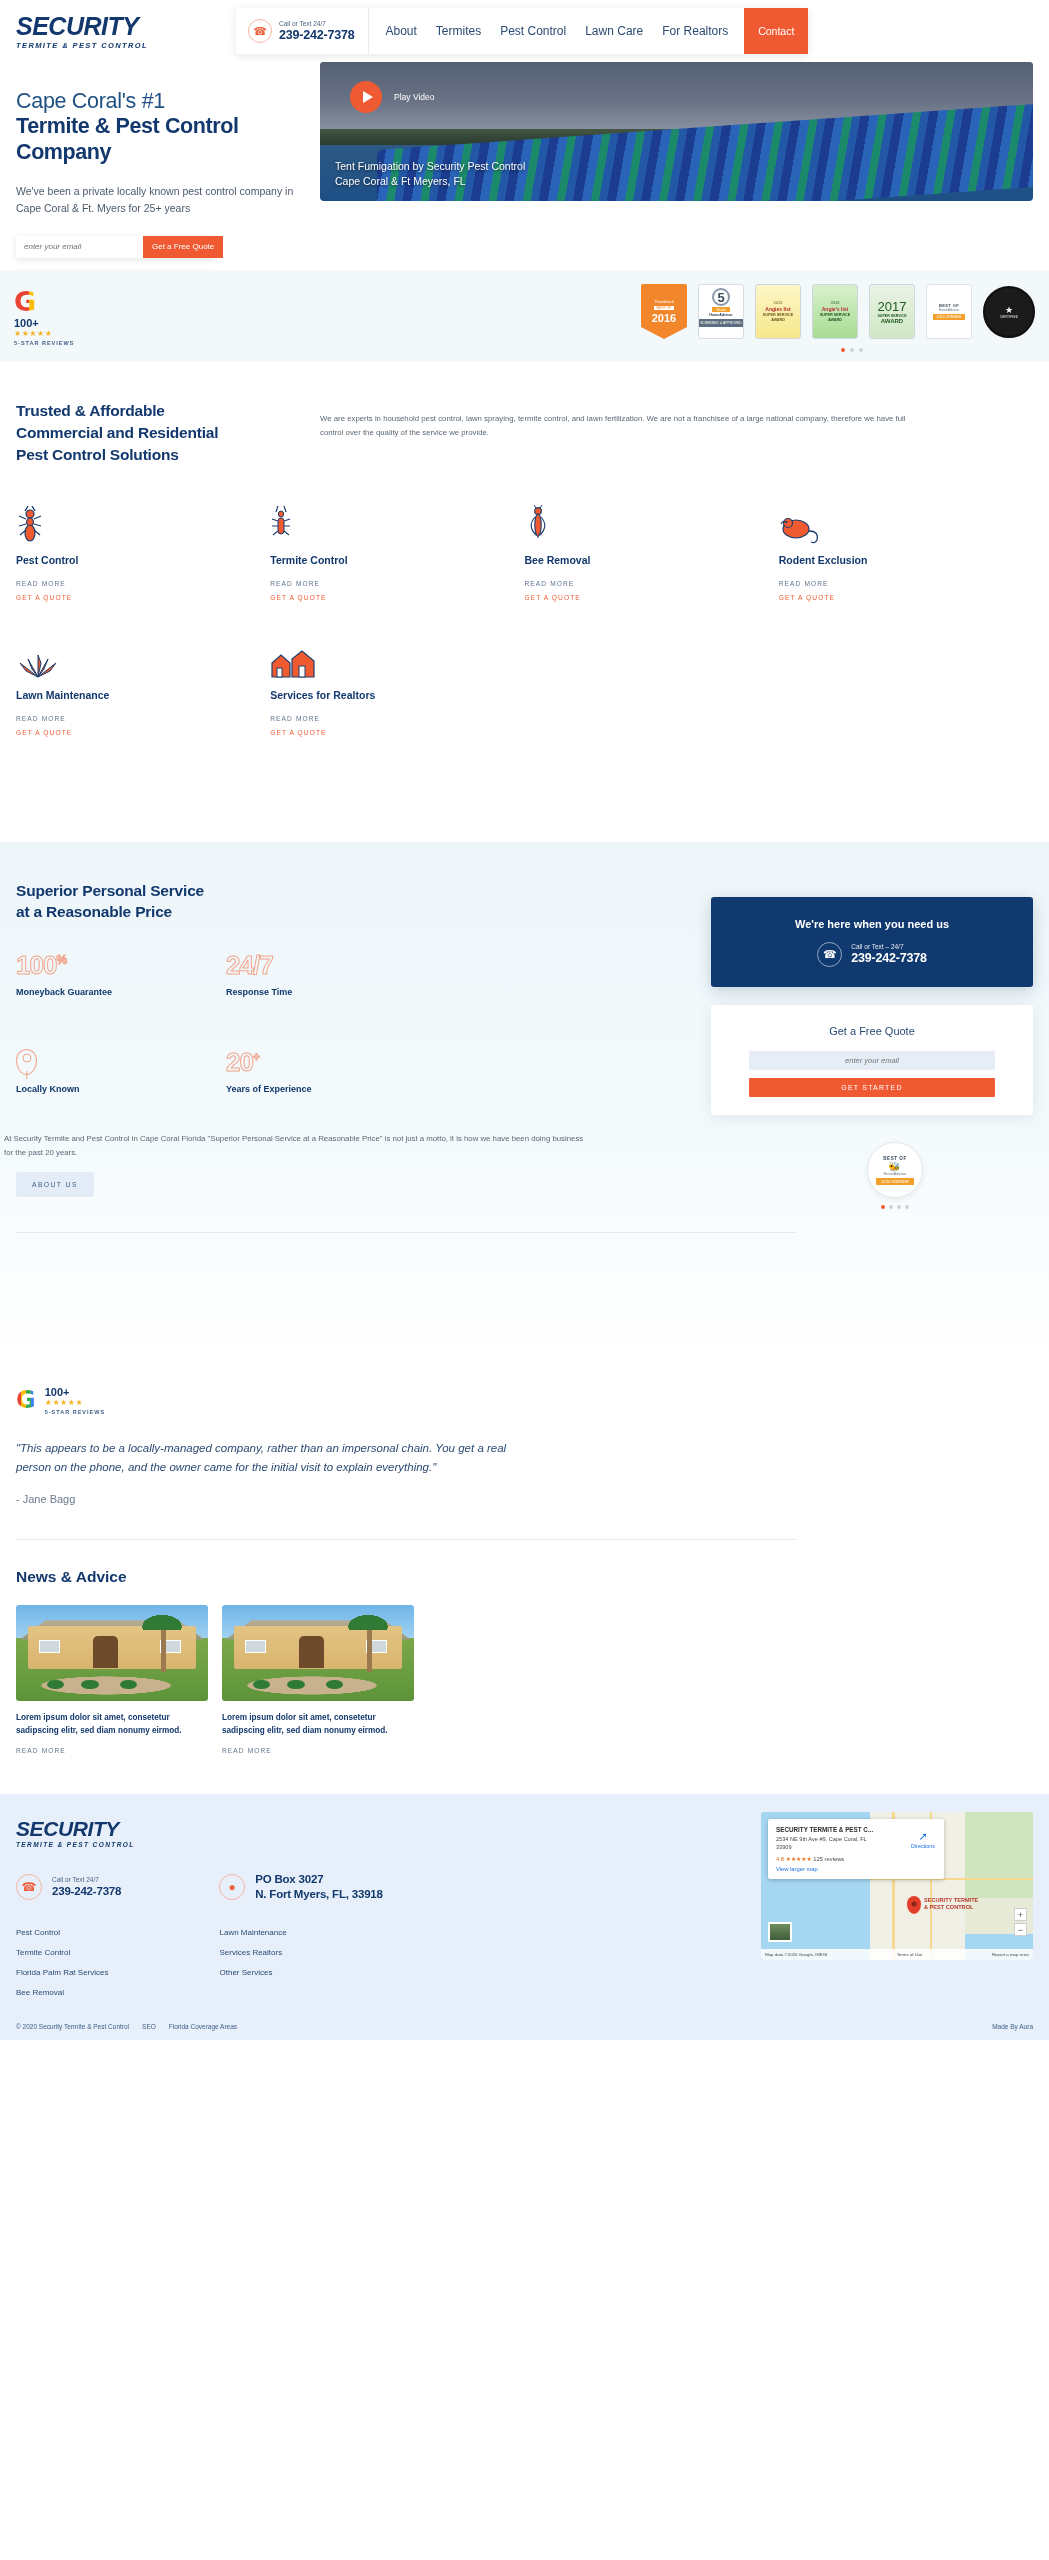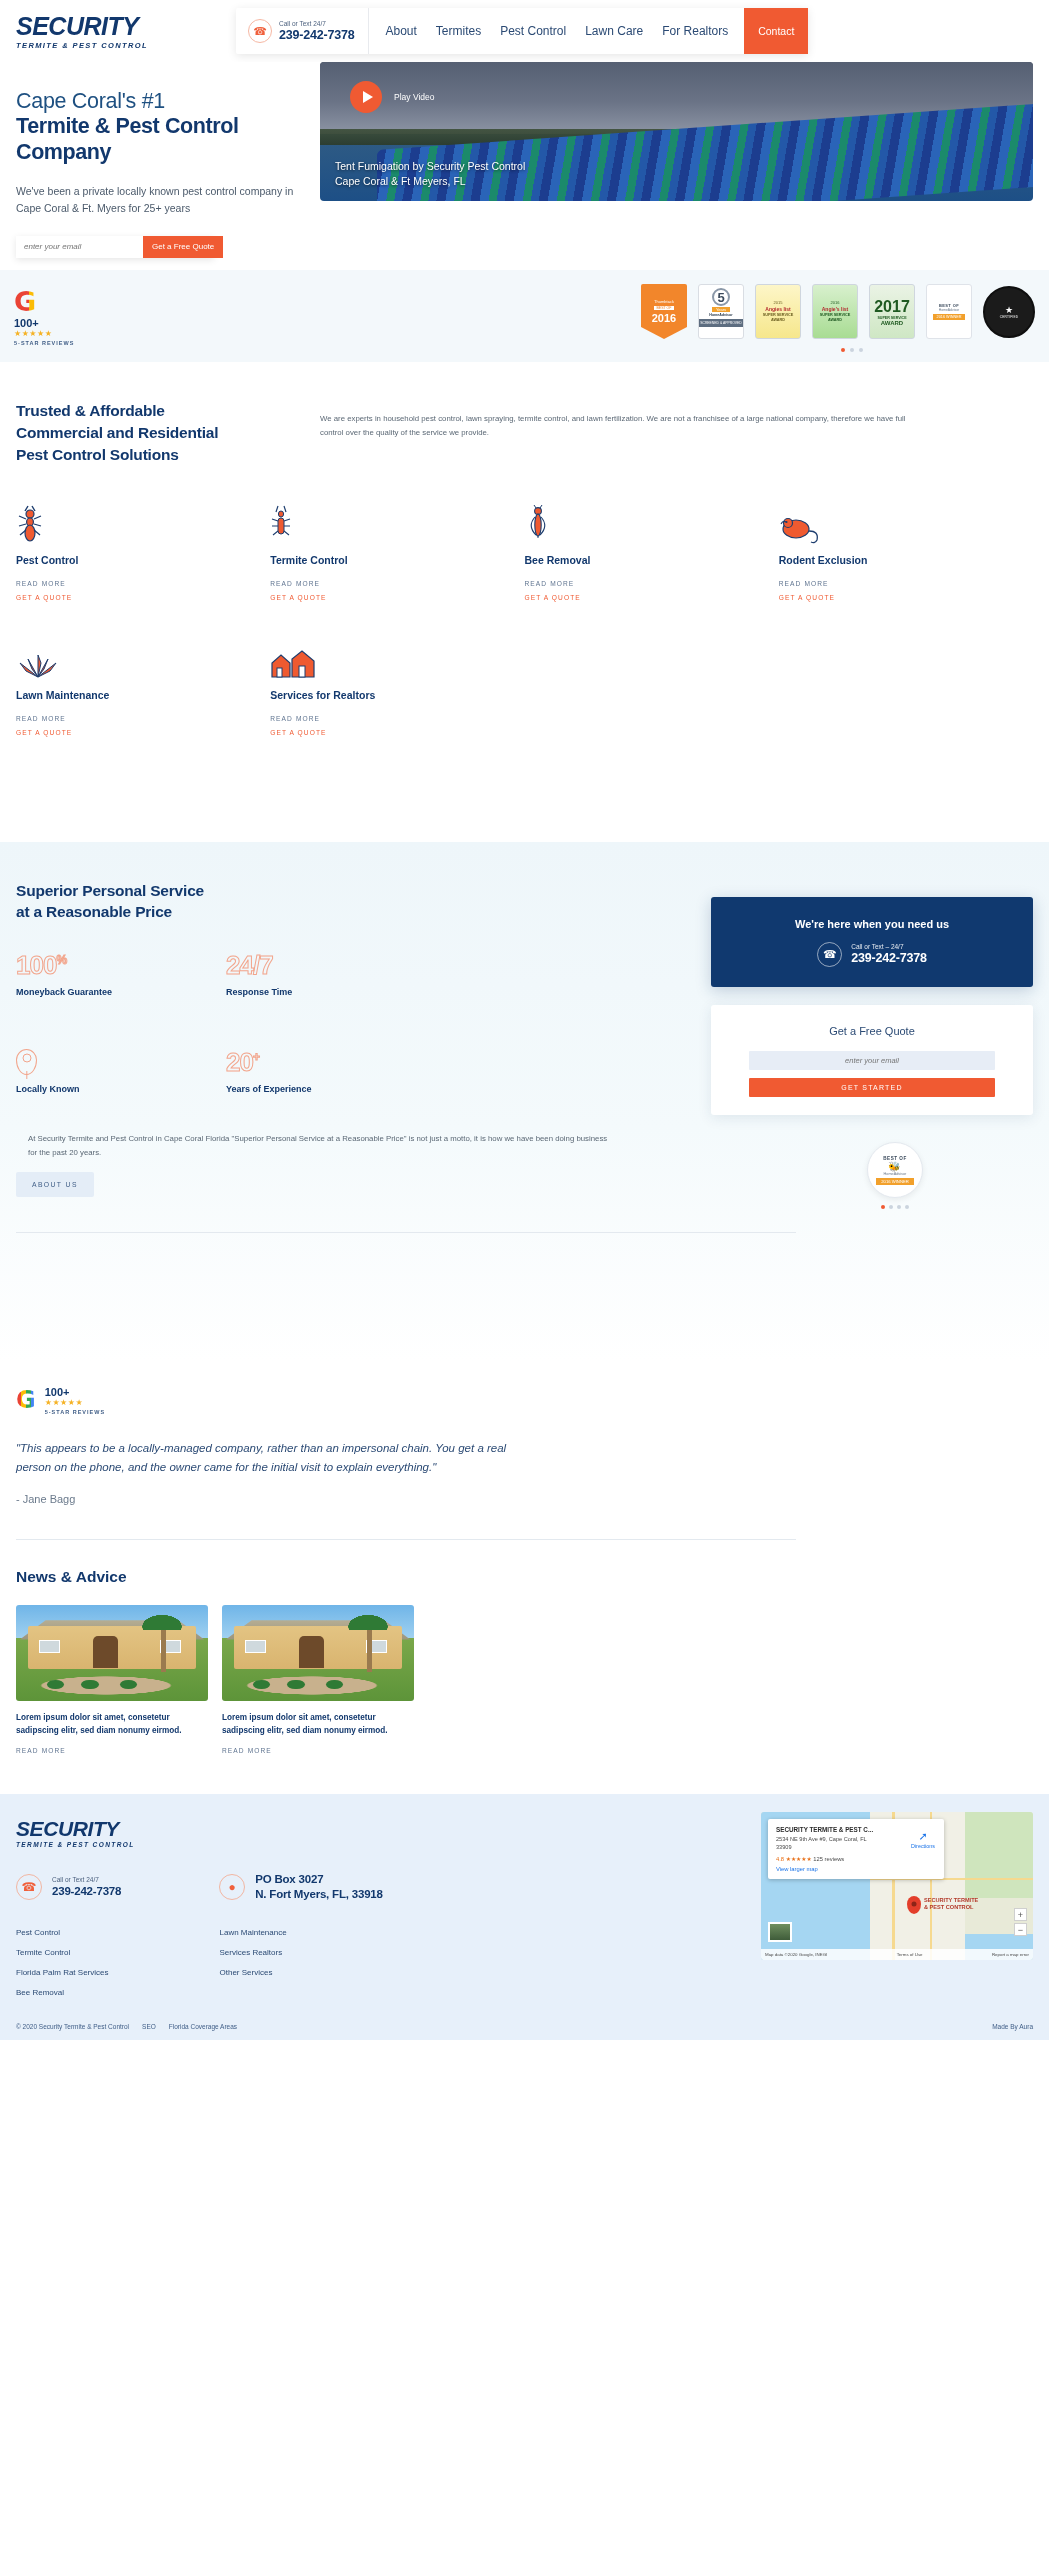--- a/index.html
+++ b/index.html
@@ -171,7 +171,7 @@
     background: linear-gradient(#eaf3e5,#cfe7c4); color: #1f5a21;
     display:flex;flex-direction:column;align-items:center;justify-content:center;
   }
-  .bdg-2017 .yy { font-size: 16px; font-weight: 700; }
+  .bdg-2017 .yy { font-size: 13px; font-weight: 400; }
   .bdg-2017 .l1 { font-size: 3.6px; font-weight:700; }
   .bdg-2017 .l2 { font-size: 6px; font-weight:700; }
   .bdg-best {

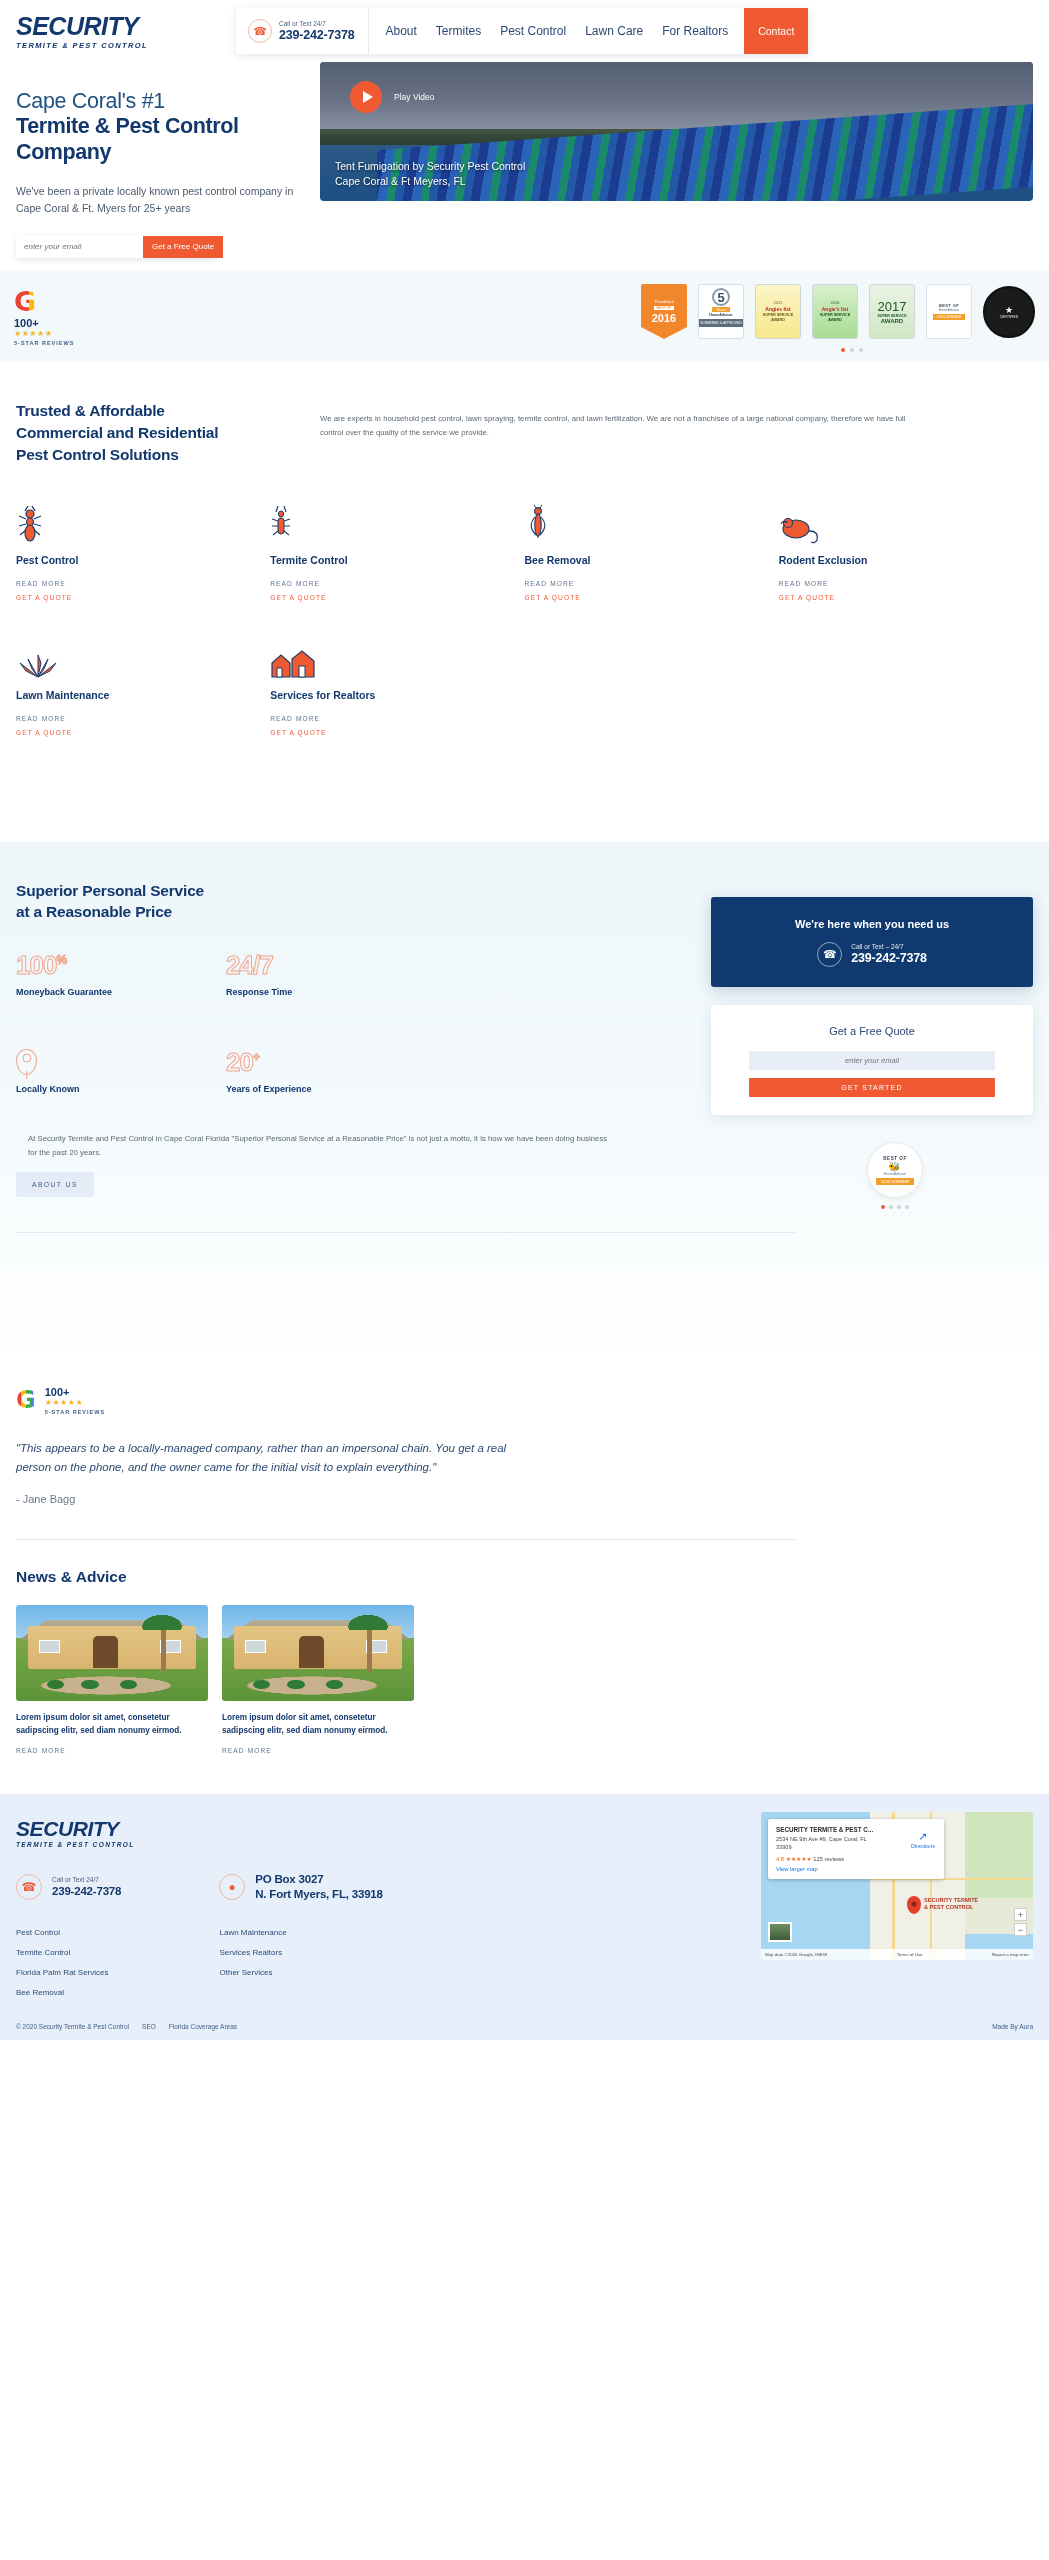--- a/index.html
+++ b/index.html
@@ -238,7 +238,7 @@
   }
   .stat-lbl { font-size: 9px; font-weight: 700; color: #12386d; margin-top: 9px; }
   .sup-para {
-    position: absolute; left: 28px; top: 290px; width: 580px;
+    position: absolute; left: 4px; top: 290px; width: 580px;
     font-size: 7.8px; color: #5b6875; line-height: 1.8;
   }
   .about-btn {

